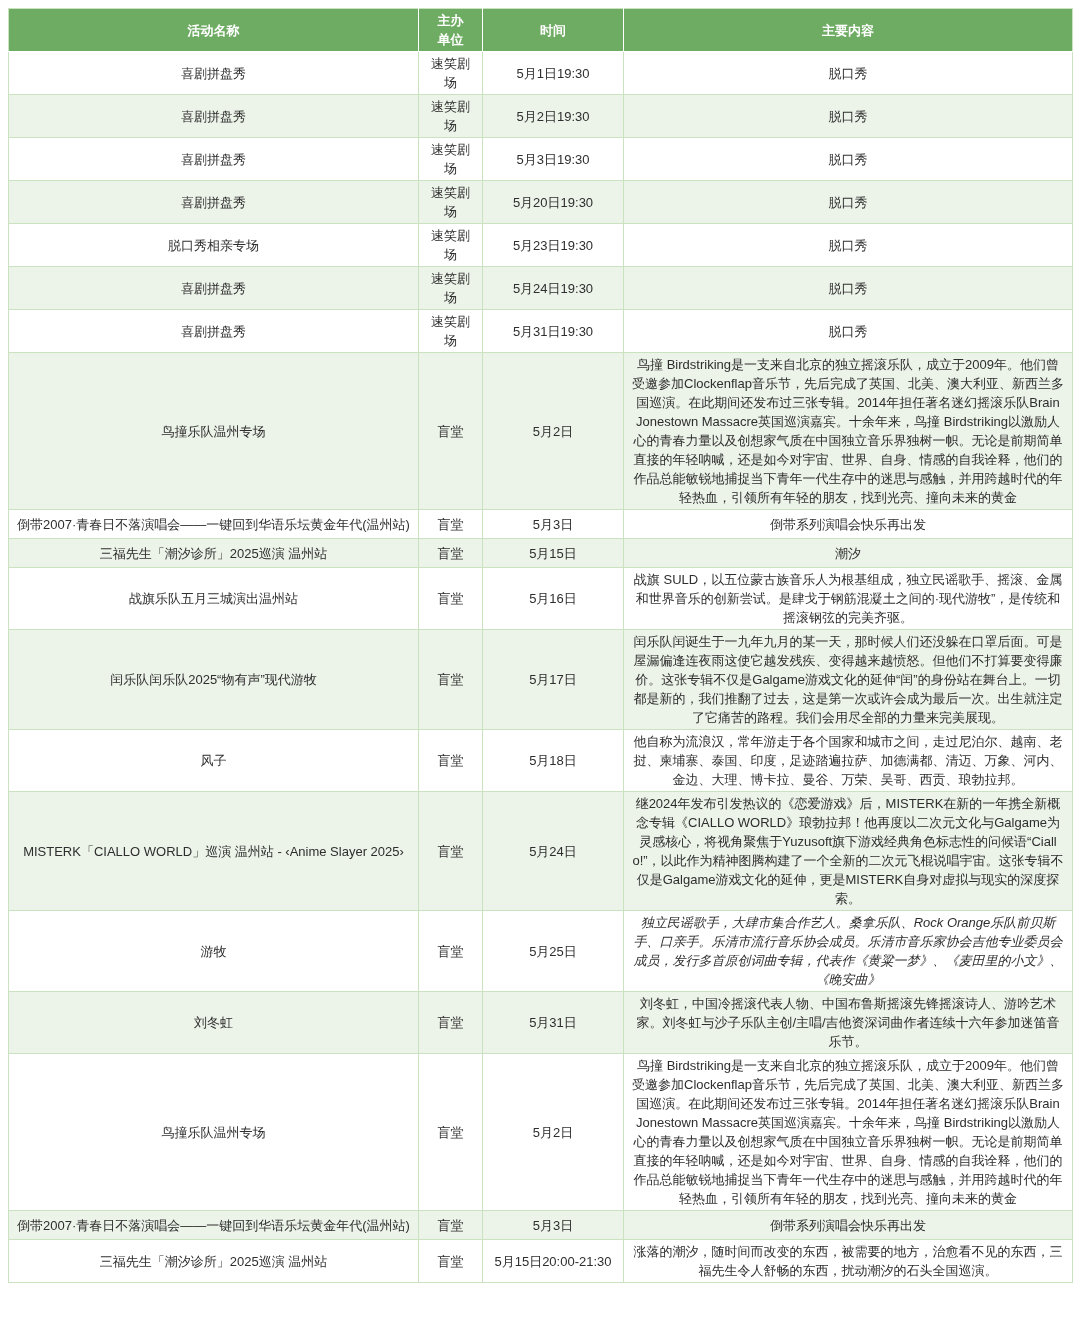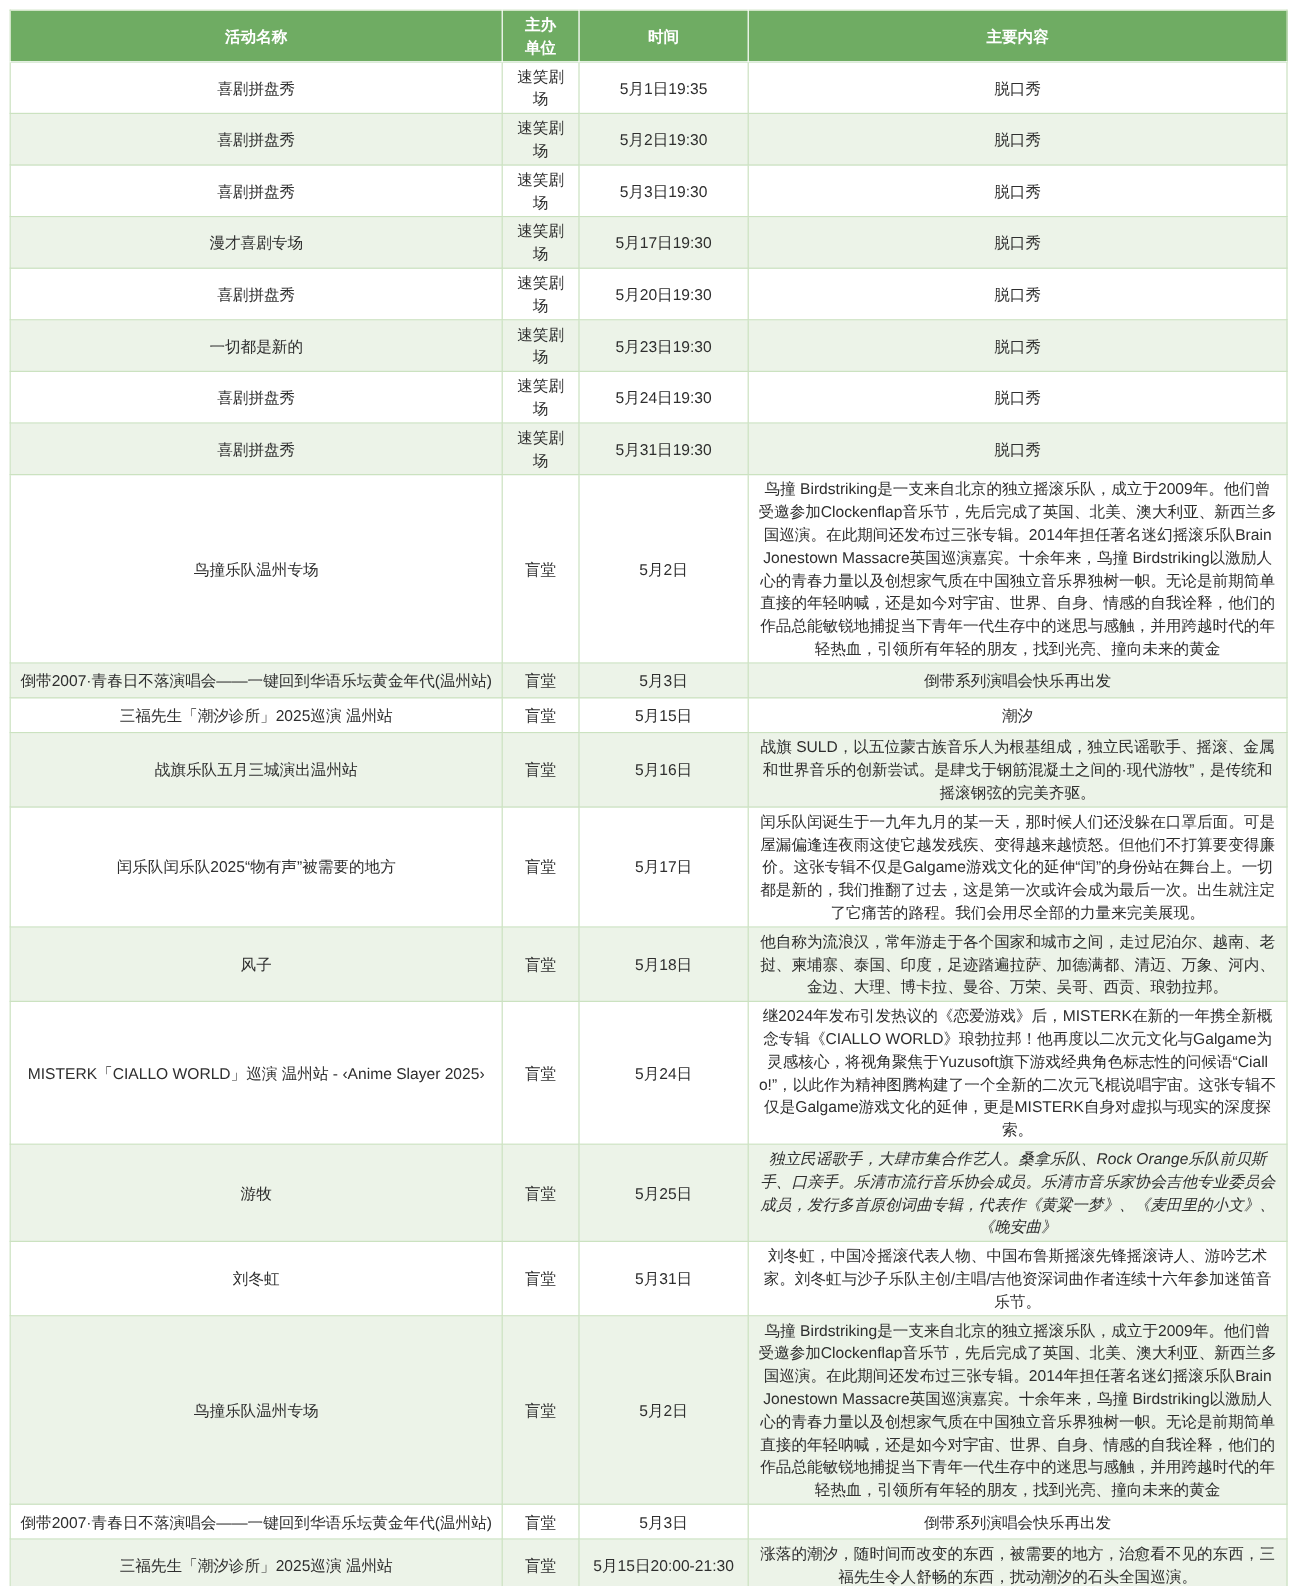--- a/index.html
+++ b/index.html
@@ -80,7 +80,7 @@
             <div class="cellwrap">速笑剧场</div>
           </td>
           <td>
-            <div class="cellwrap">5月1日19:35</div>
+            <div class="cellwrap">5月1日19:30</div>
           </td>
           <td>
             <div class="cellwrap">脱口秀</div>

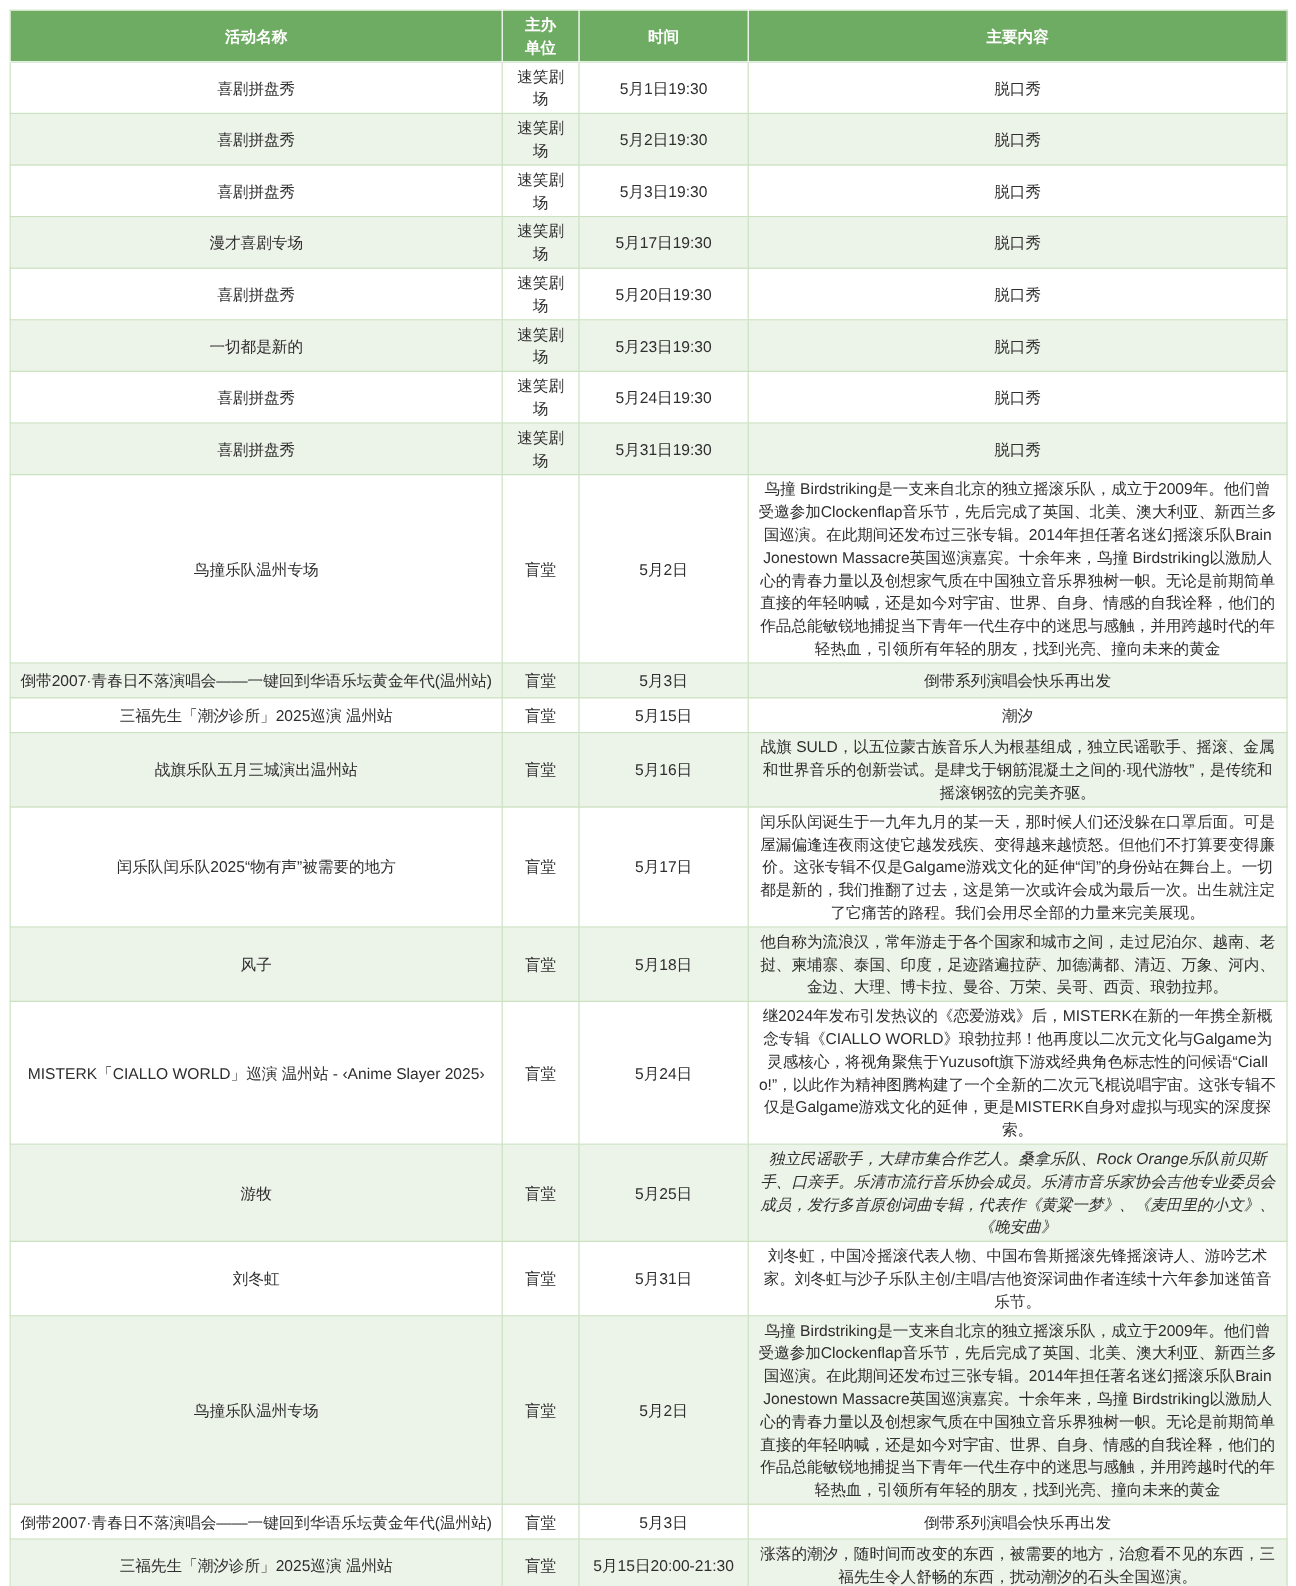--- a/index.html
+++ b/index.html
@@ -116,20 +116,6 @@
         </tr>
         <tr>
           <td>
-            <div class="cellwrap">漫才喜剧专场</div>
-          </td>
-          <td>
-            <div class="cellwrap">速笑剧场</div>
-          </td>
-          <td>
-            <div class="cellwrap">5月17日19:30</div>
-          </td>
-          <td>
-            <div class="cellwrap">脱口秀</div>
-          </td>
-        </tr>
-        <tr>
-          <td>
             <div class="cellwrap">喜剧拼盘秀</div>
           </td>
           <td>

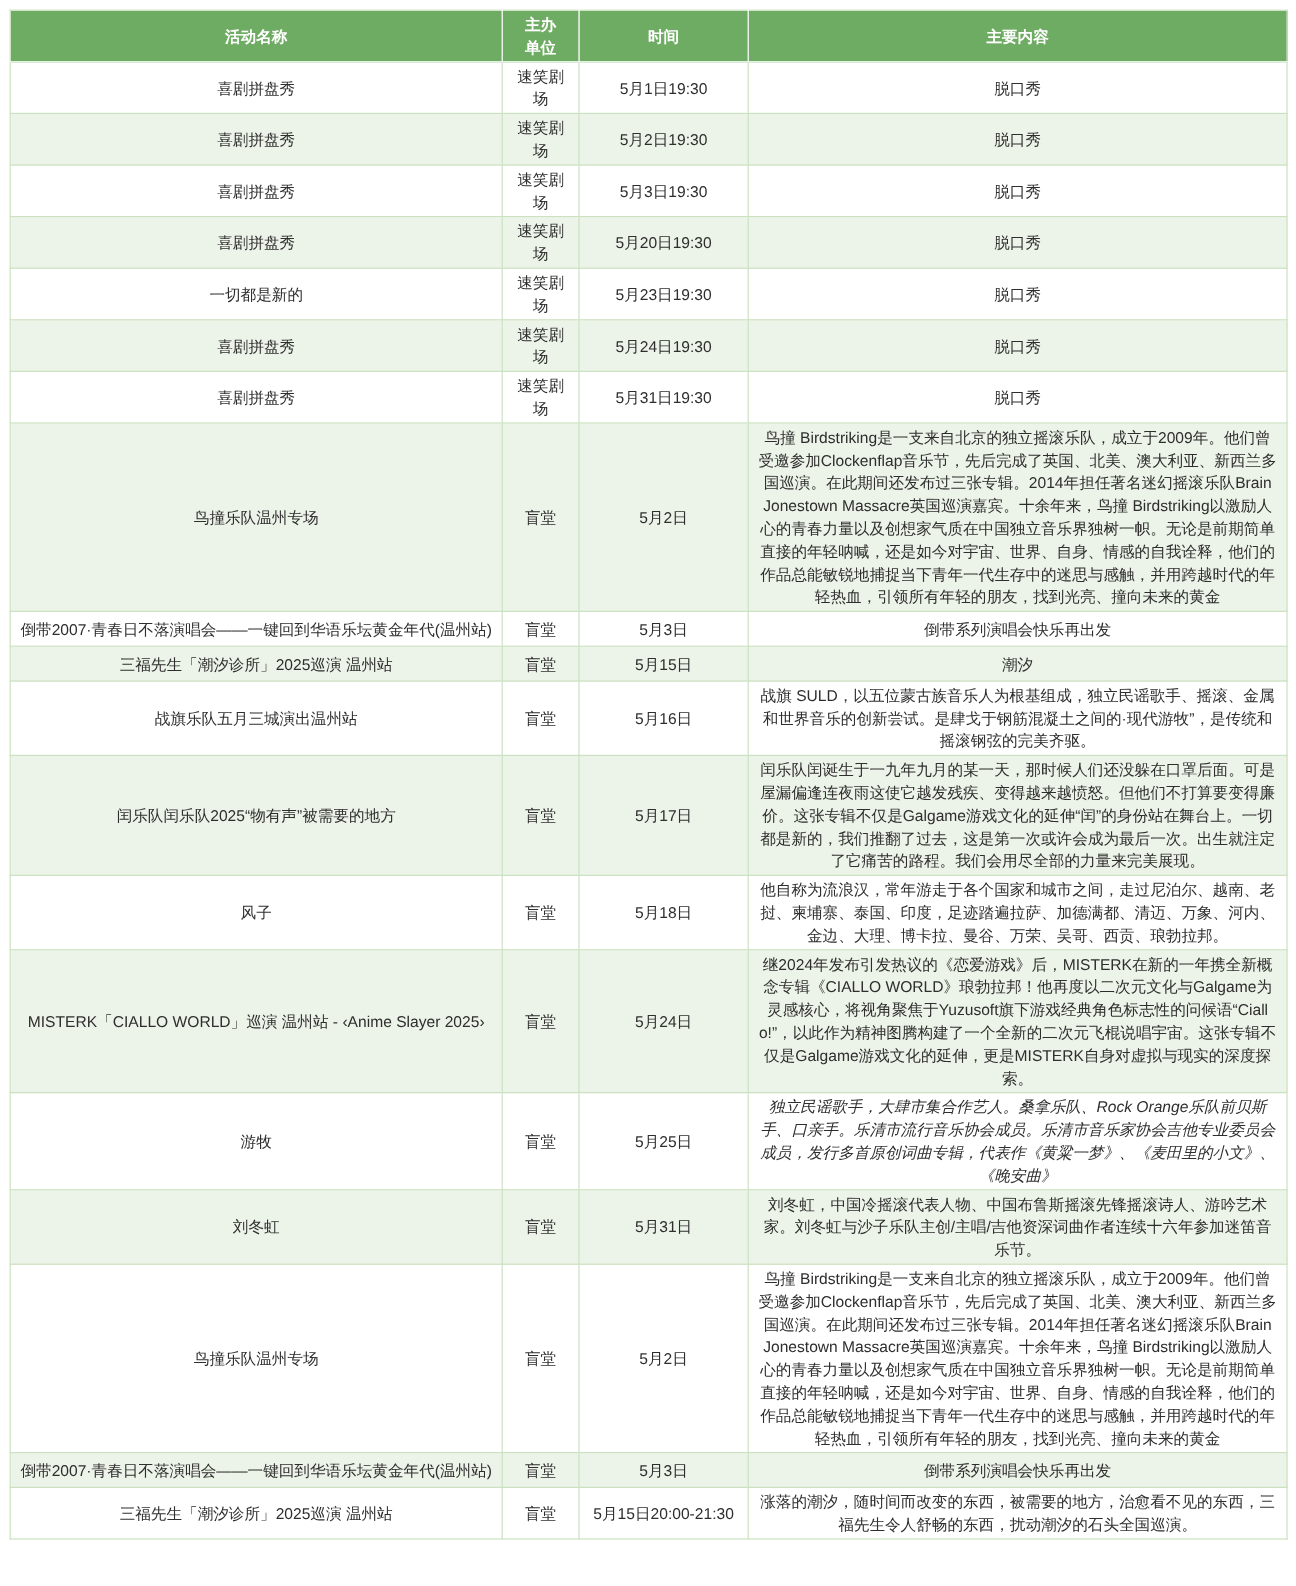--- a/index.html
+++ b/index.html
@@ -130,7 +130,7 @@
         </tr>
         <tr>
           <td>
-            <div class="cellwrap">一切都是新的</div>
+            <div class="cellwrap">脱口秀相亲专场</div>
           </td>
           <td>
             <div class="cellwrap">速笑剧场</div>

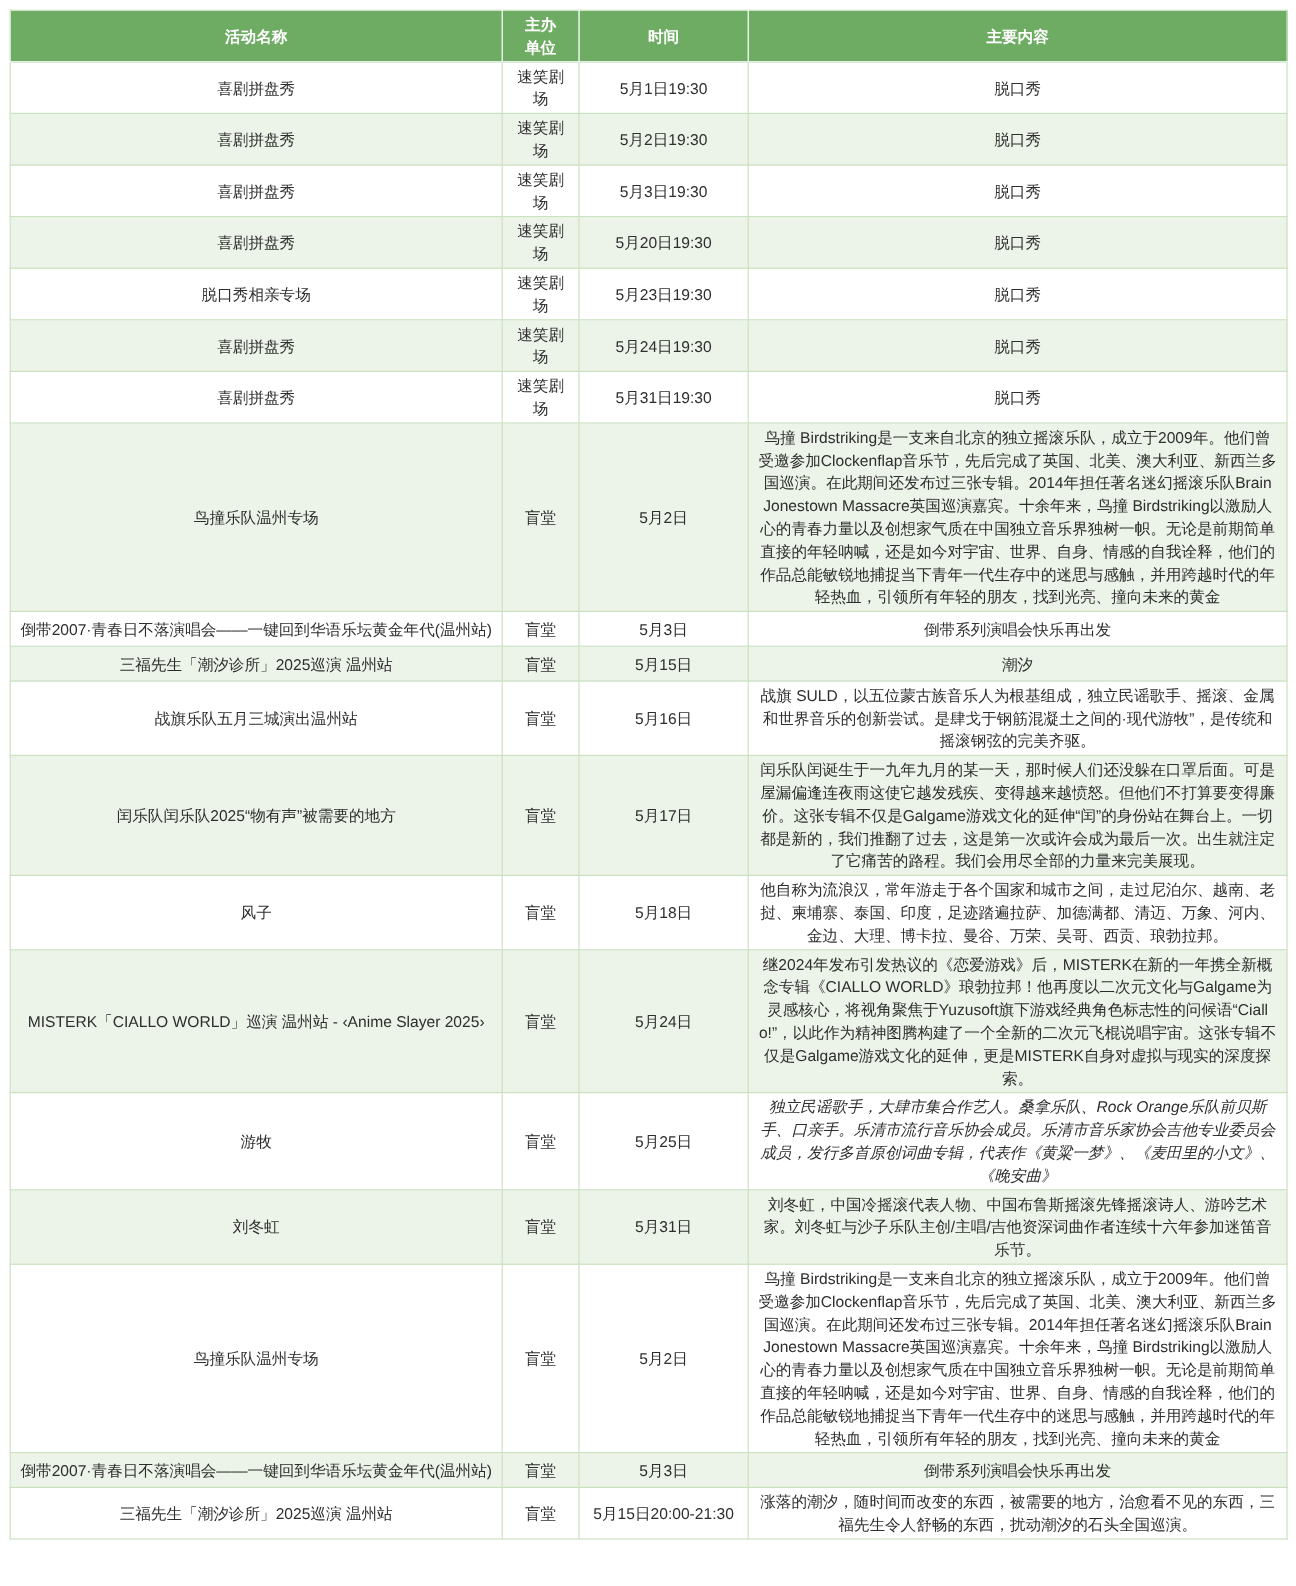--- a/index.html
+++ b/index.html
@@ -228,7 +228,7 @@
         </tr>
         <tr>
           <td>
-            <div class="cellwrap">闰乐队闰乐队2025“物有声”被需要的地方</div>
+            <div class="cellwrap">闰乐队闰乐队2025“物有声”现代游牧</div>
           </td>
           <td>
             <div class="cellwrap">盲堂</div>

